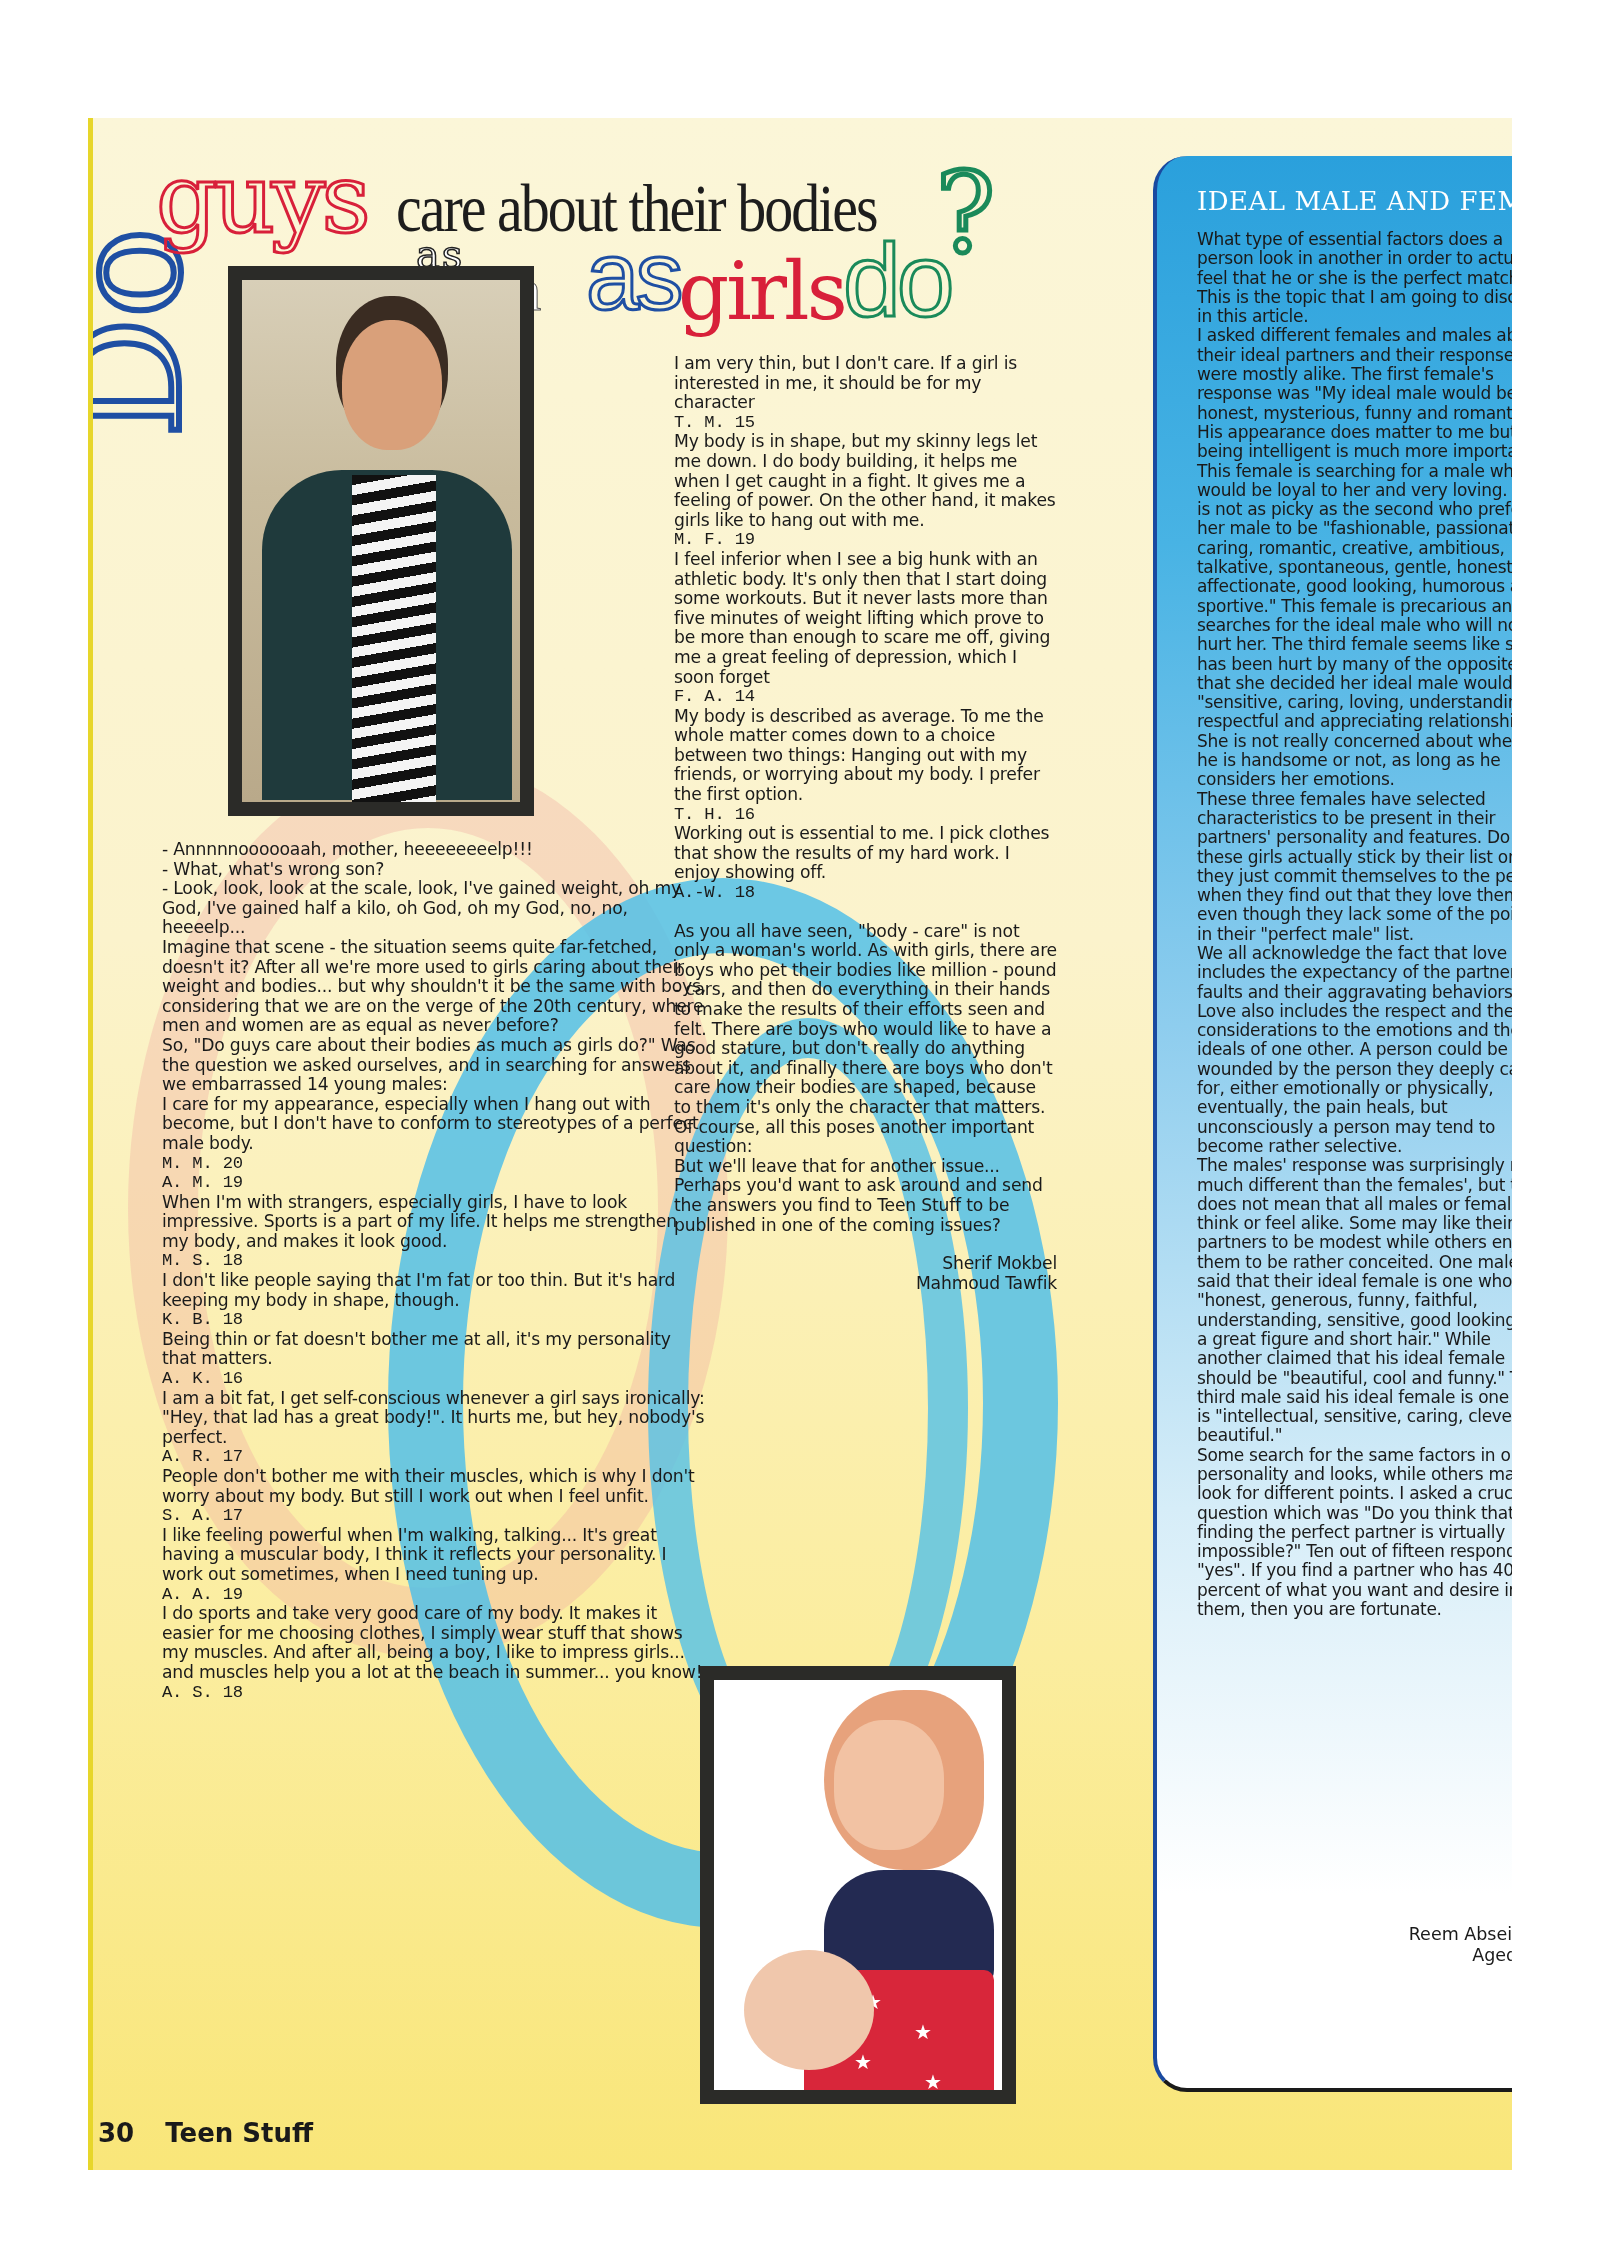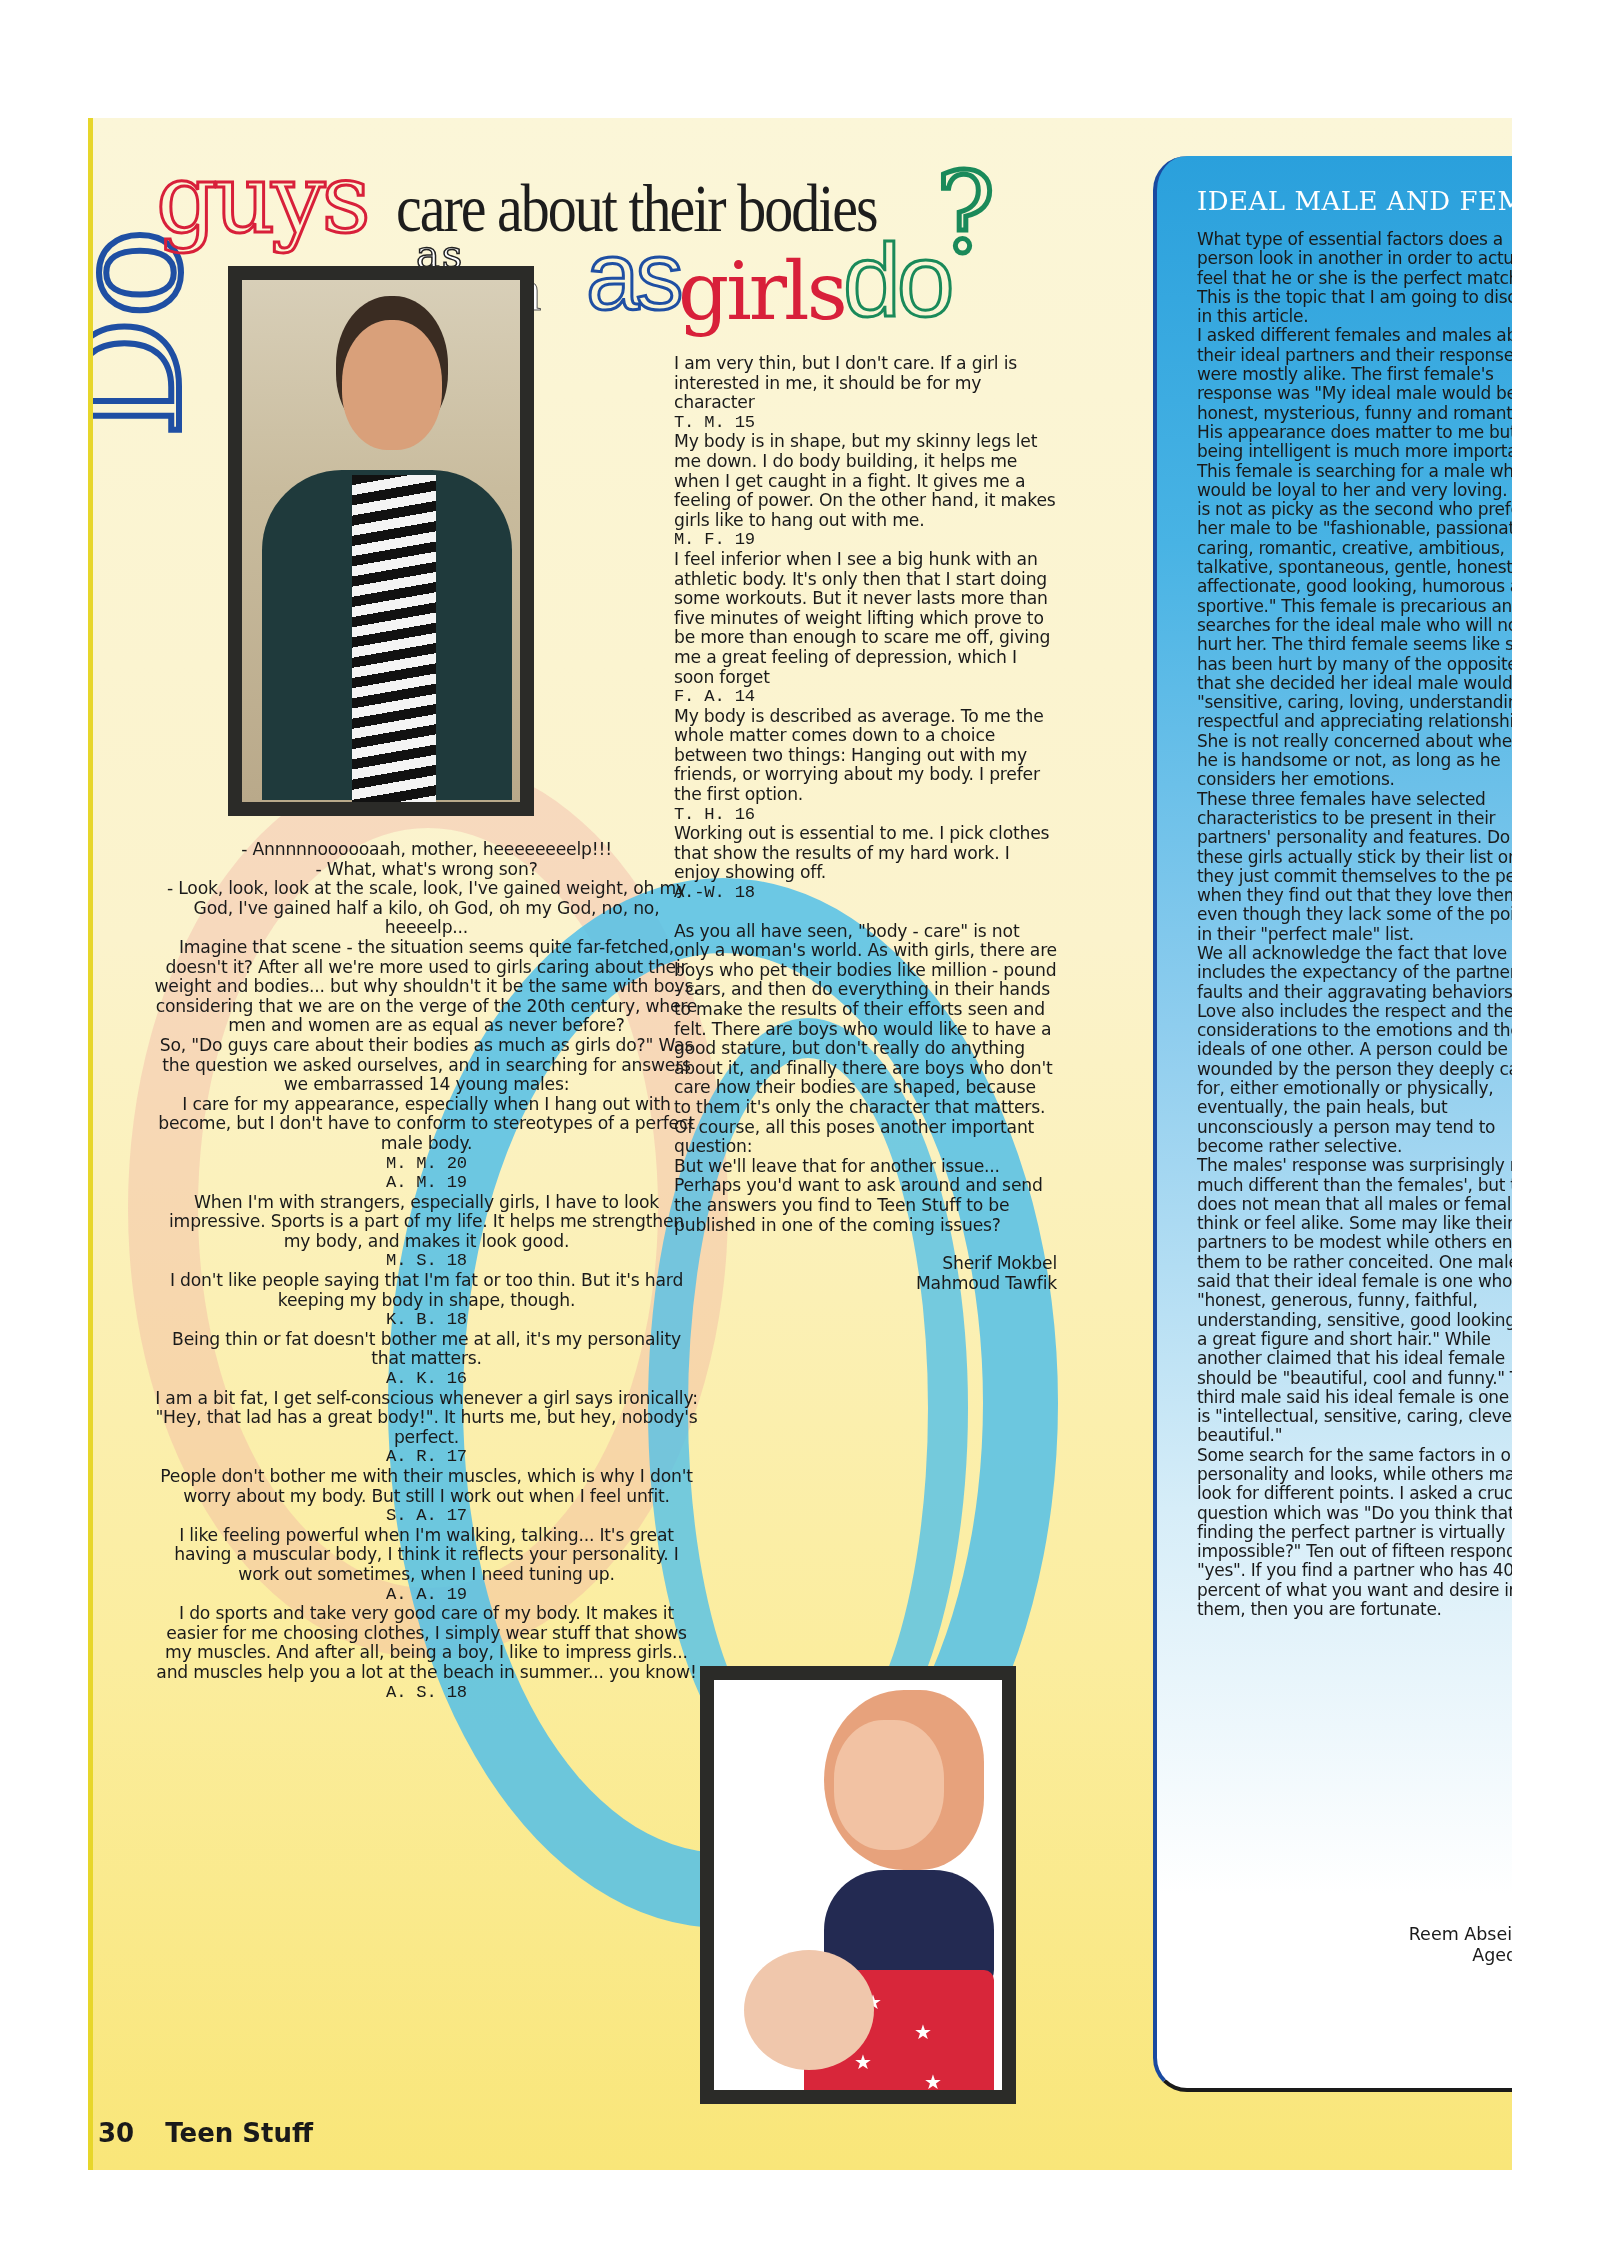--- a/index.html
+++ b/index.html
@@ -15,7 +15,7 @@
   .col p{margin:0;}
   .col .sig{margin:0;font-family:Liberation Mono, monospace;}
   .col .gap{height:19px;}
-  .col-left{left:66px;top:722px;width:545px;text-align:center;}
+  .col-left{left:74px;top:722px;width:545px;}
   .col-mid{left:586px;top:236px;width:383px;}
   .byline{text-align:right;}
   .title-wrap{position:absolute;left:0;top:0;width:1000px;height:240px;}

